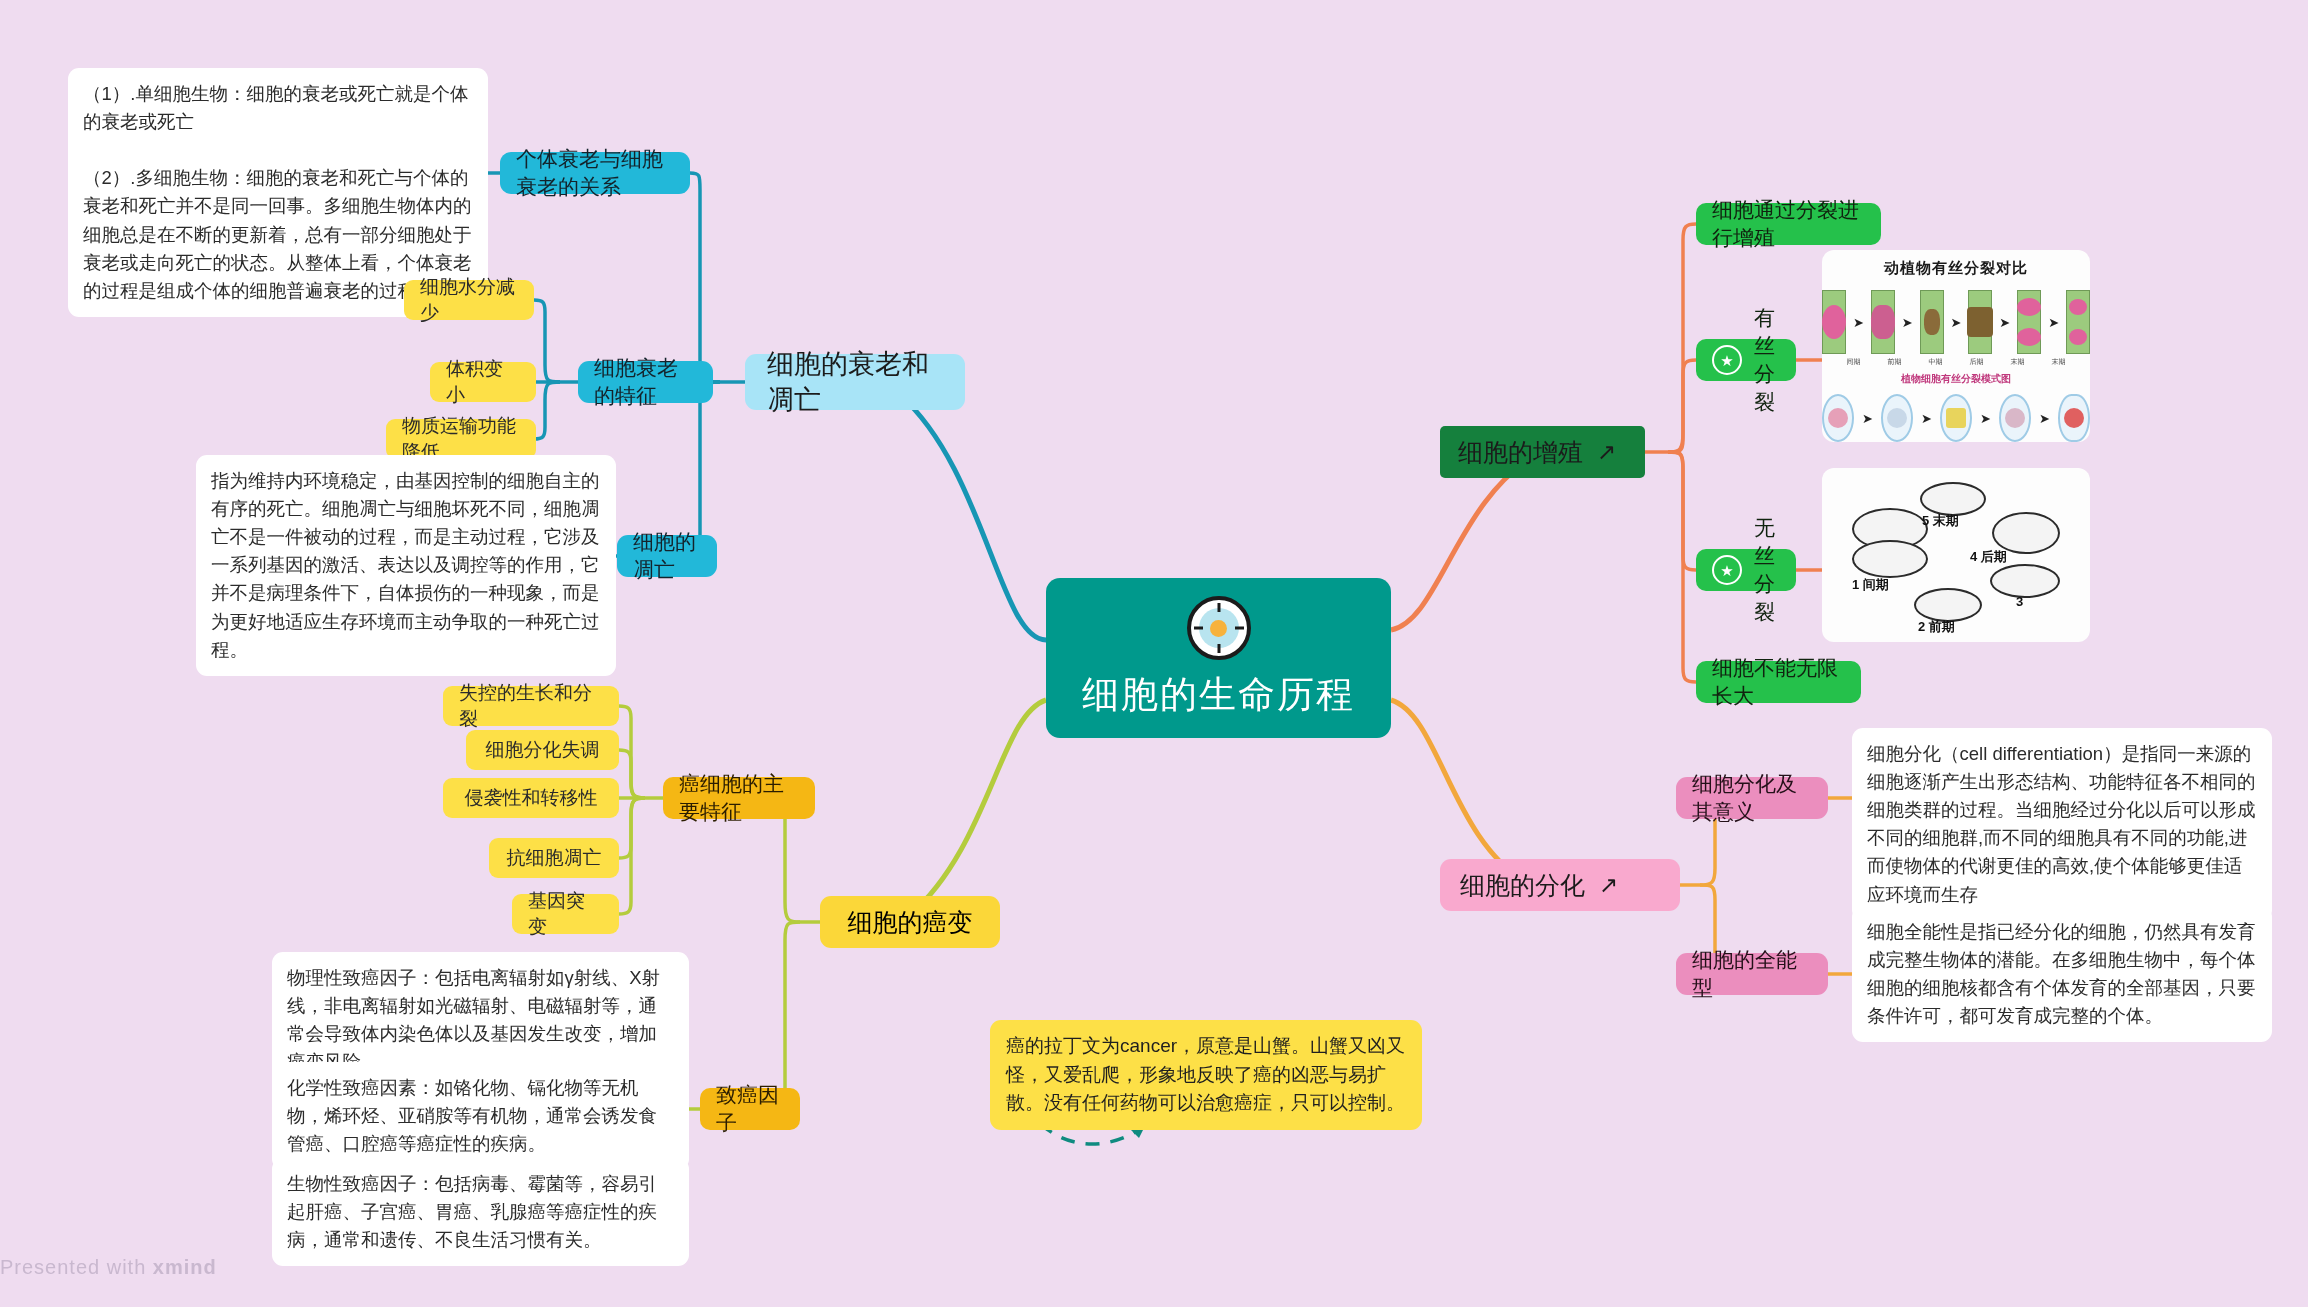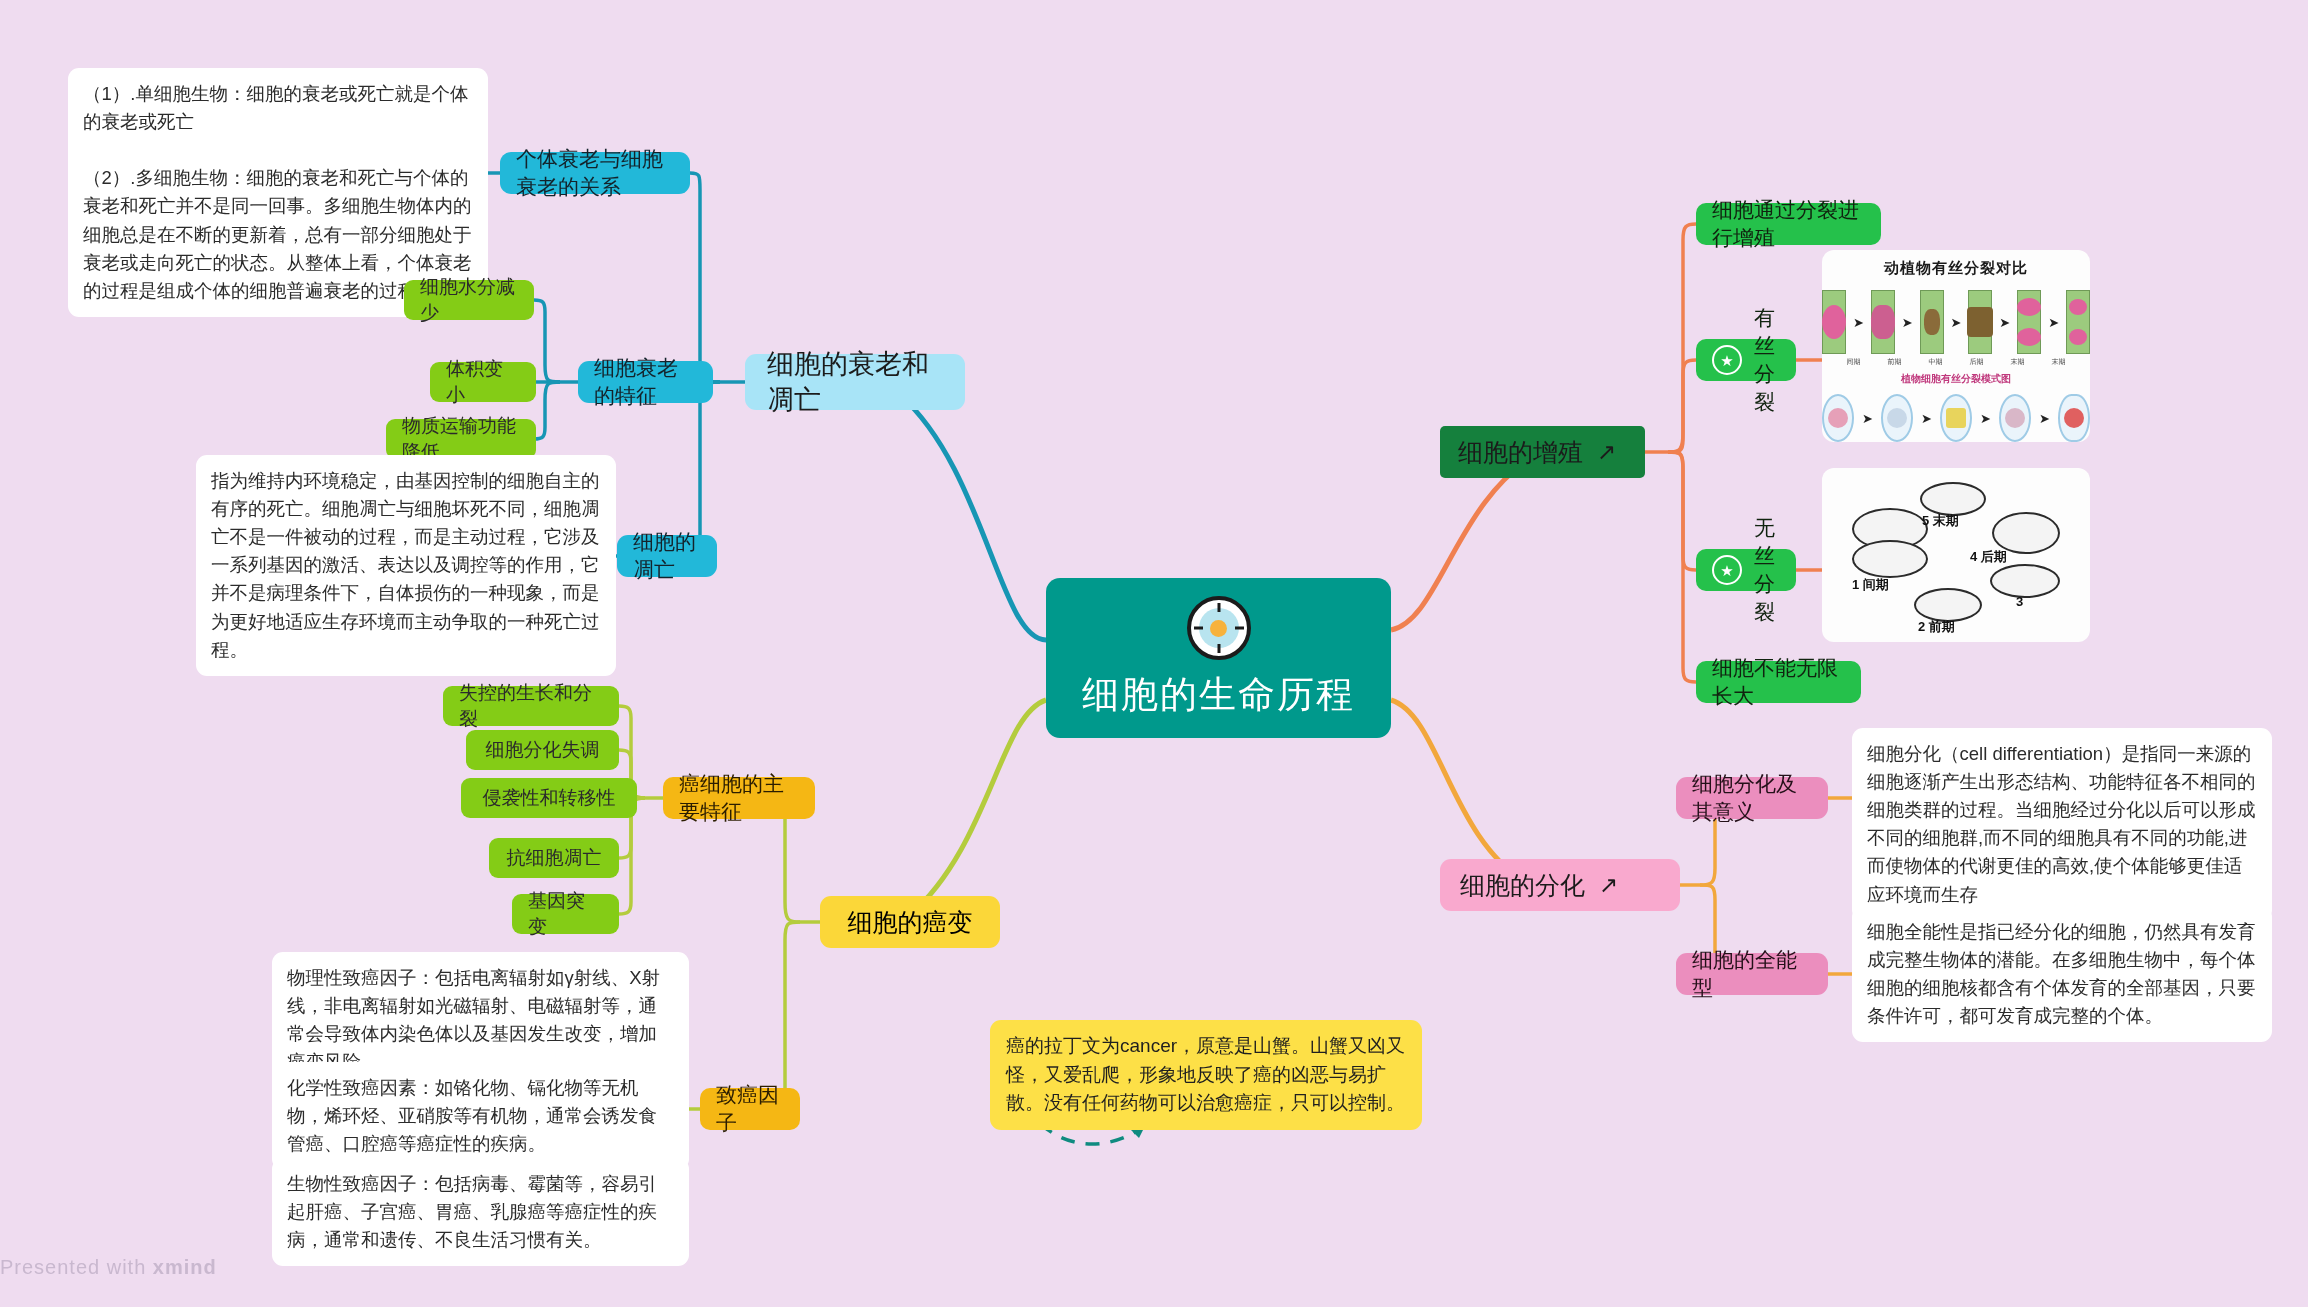--- a/index.html
+++ b/index.html
@@ -39,7 +39,7 @@
   
   .cyan{background:#22b8d9;border-radius:11px;padding:0 16px;height:42px;font-size:21px;color:#14232b;justify-content:center;}
   
-  .leaf{background:#84cc16;border-radius:9px;padding:0 16px;height:40px;font-size:19px;color:#2b2b2b;justify-content:center;}
+  .leaf{background:#fde047;border-radius:9px;padding:0 16px;height:40px;font-size:19px;color:#2b2b2b;justify-content:center;}
   
   .note{background:#fff;border-radius:11px;padding:12px 15px;font-size:18.5px;line-height:1.52;color:#2b2b2b;
         display:block;white-space:pre-line;}

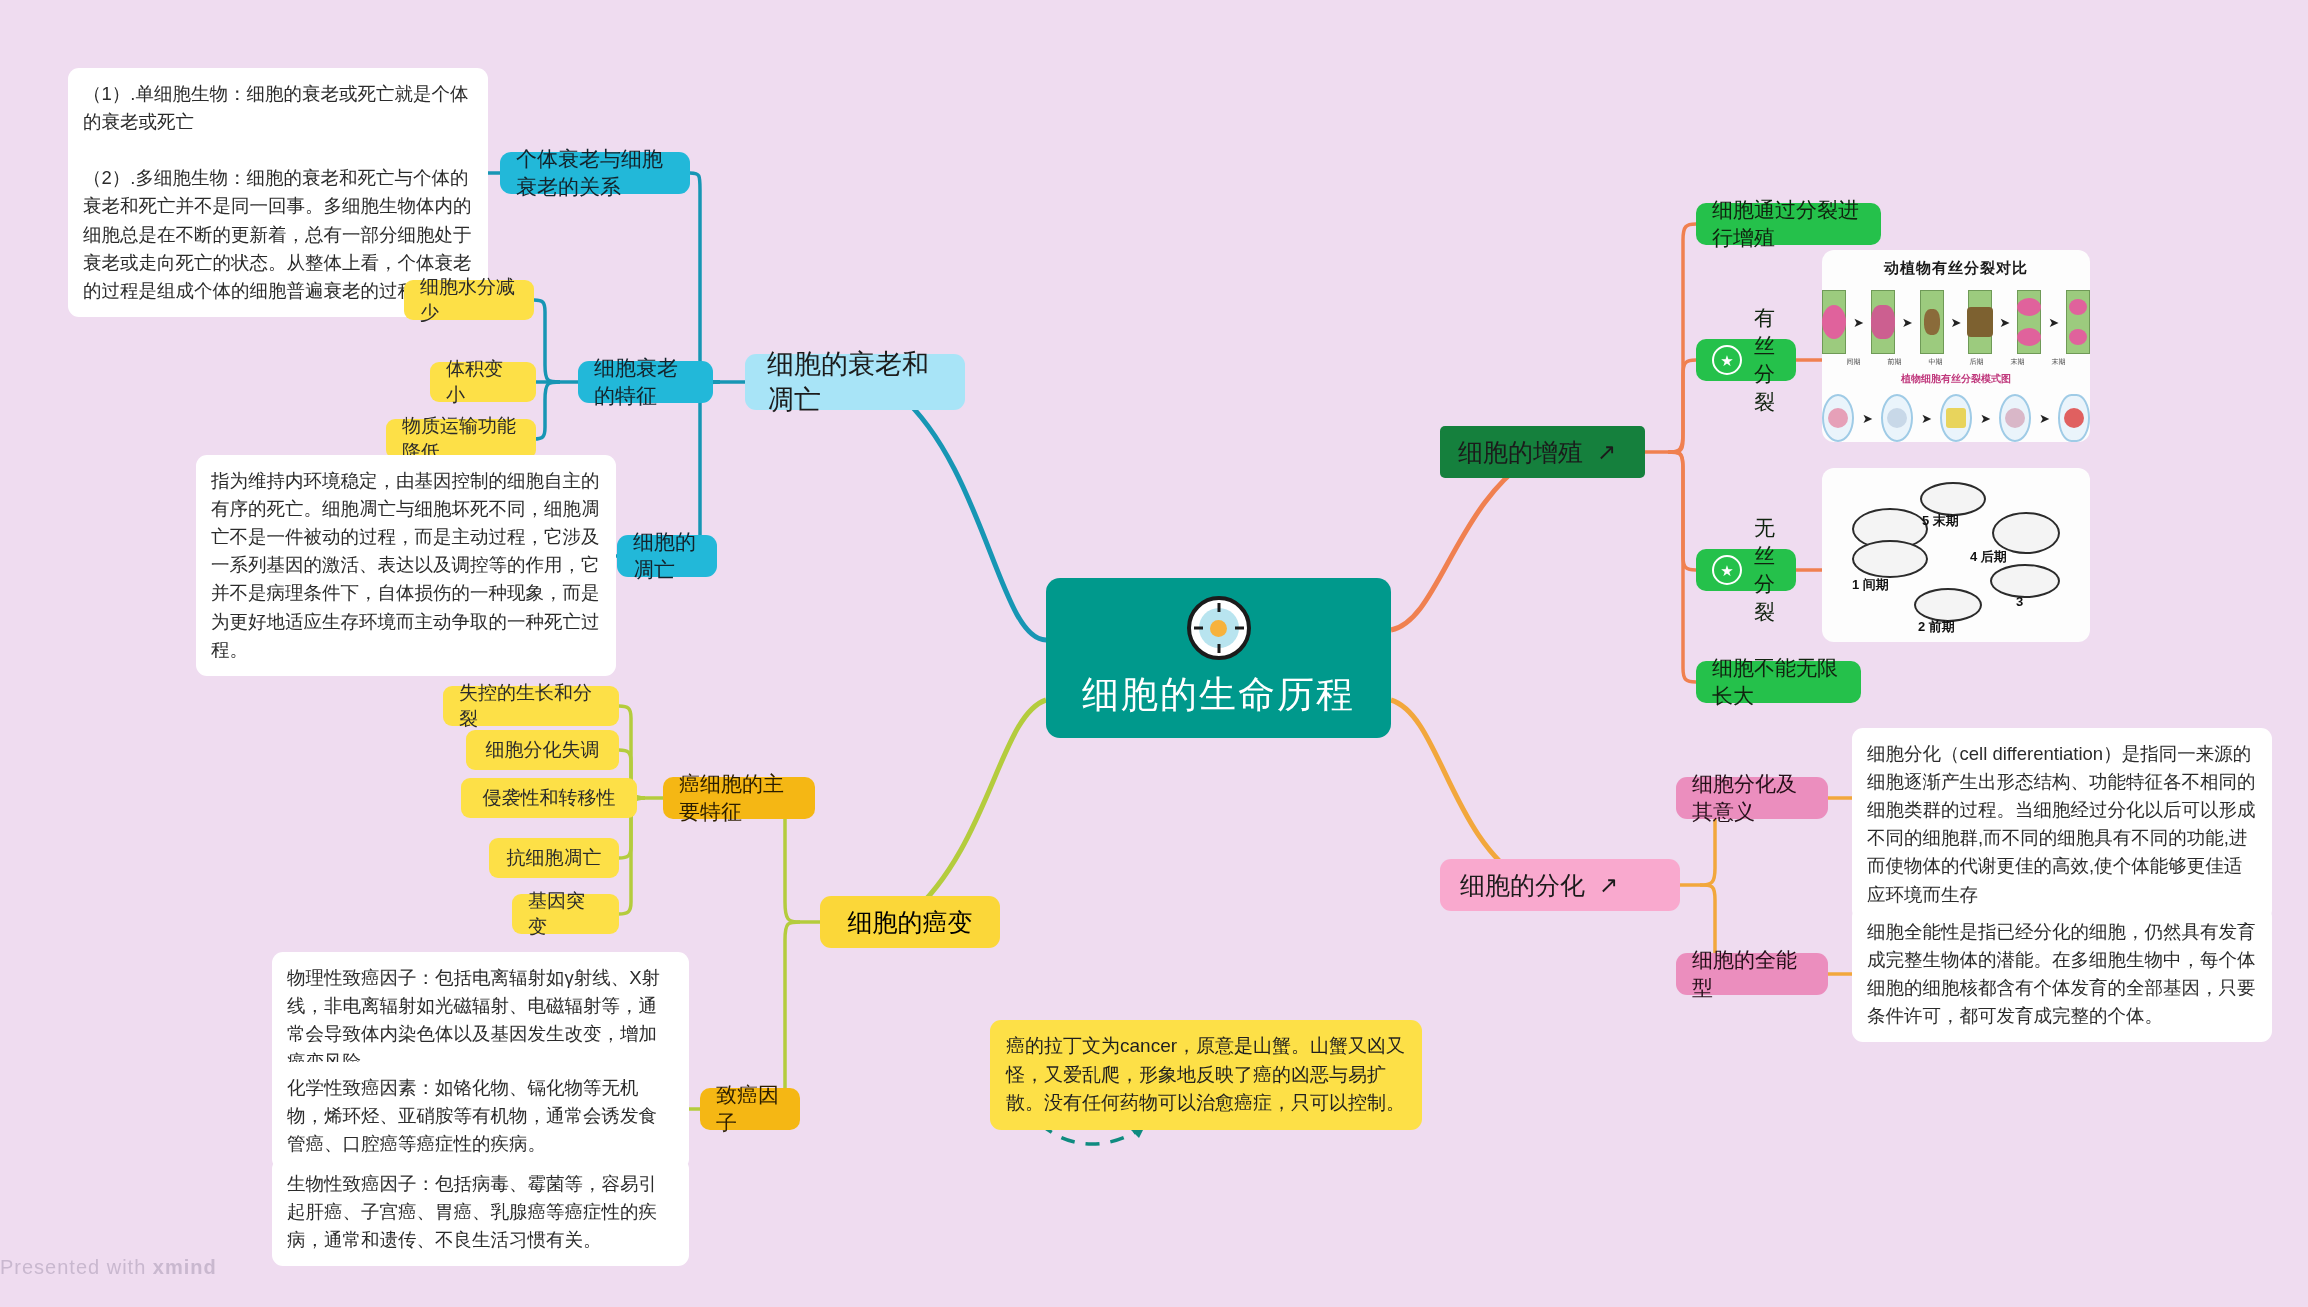--- a/index.html
+++ b/index.html
@@ -314,7 +314,7 @@
   <div class="node leaf" style="left:466px;top:730px;width:153px;">
     <span>细胞分化失调</span>
   </div>
-  <div class="node leaf" style="left:443px;top:778px;width:176px;margin-left:18px;">
+  <div class="node leaf" style="left:443px;top:778px;width:176px;">
     <span>侵袭性和转移性</span>
   </div>
   <div class="node leaf" style="left:489px;top:838px;width:130px;">

